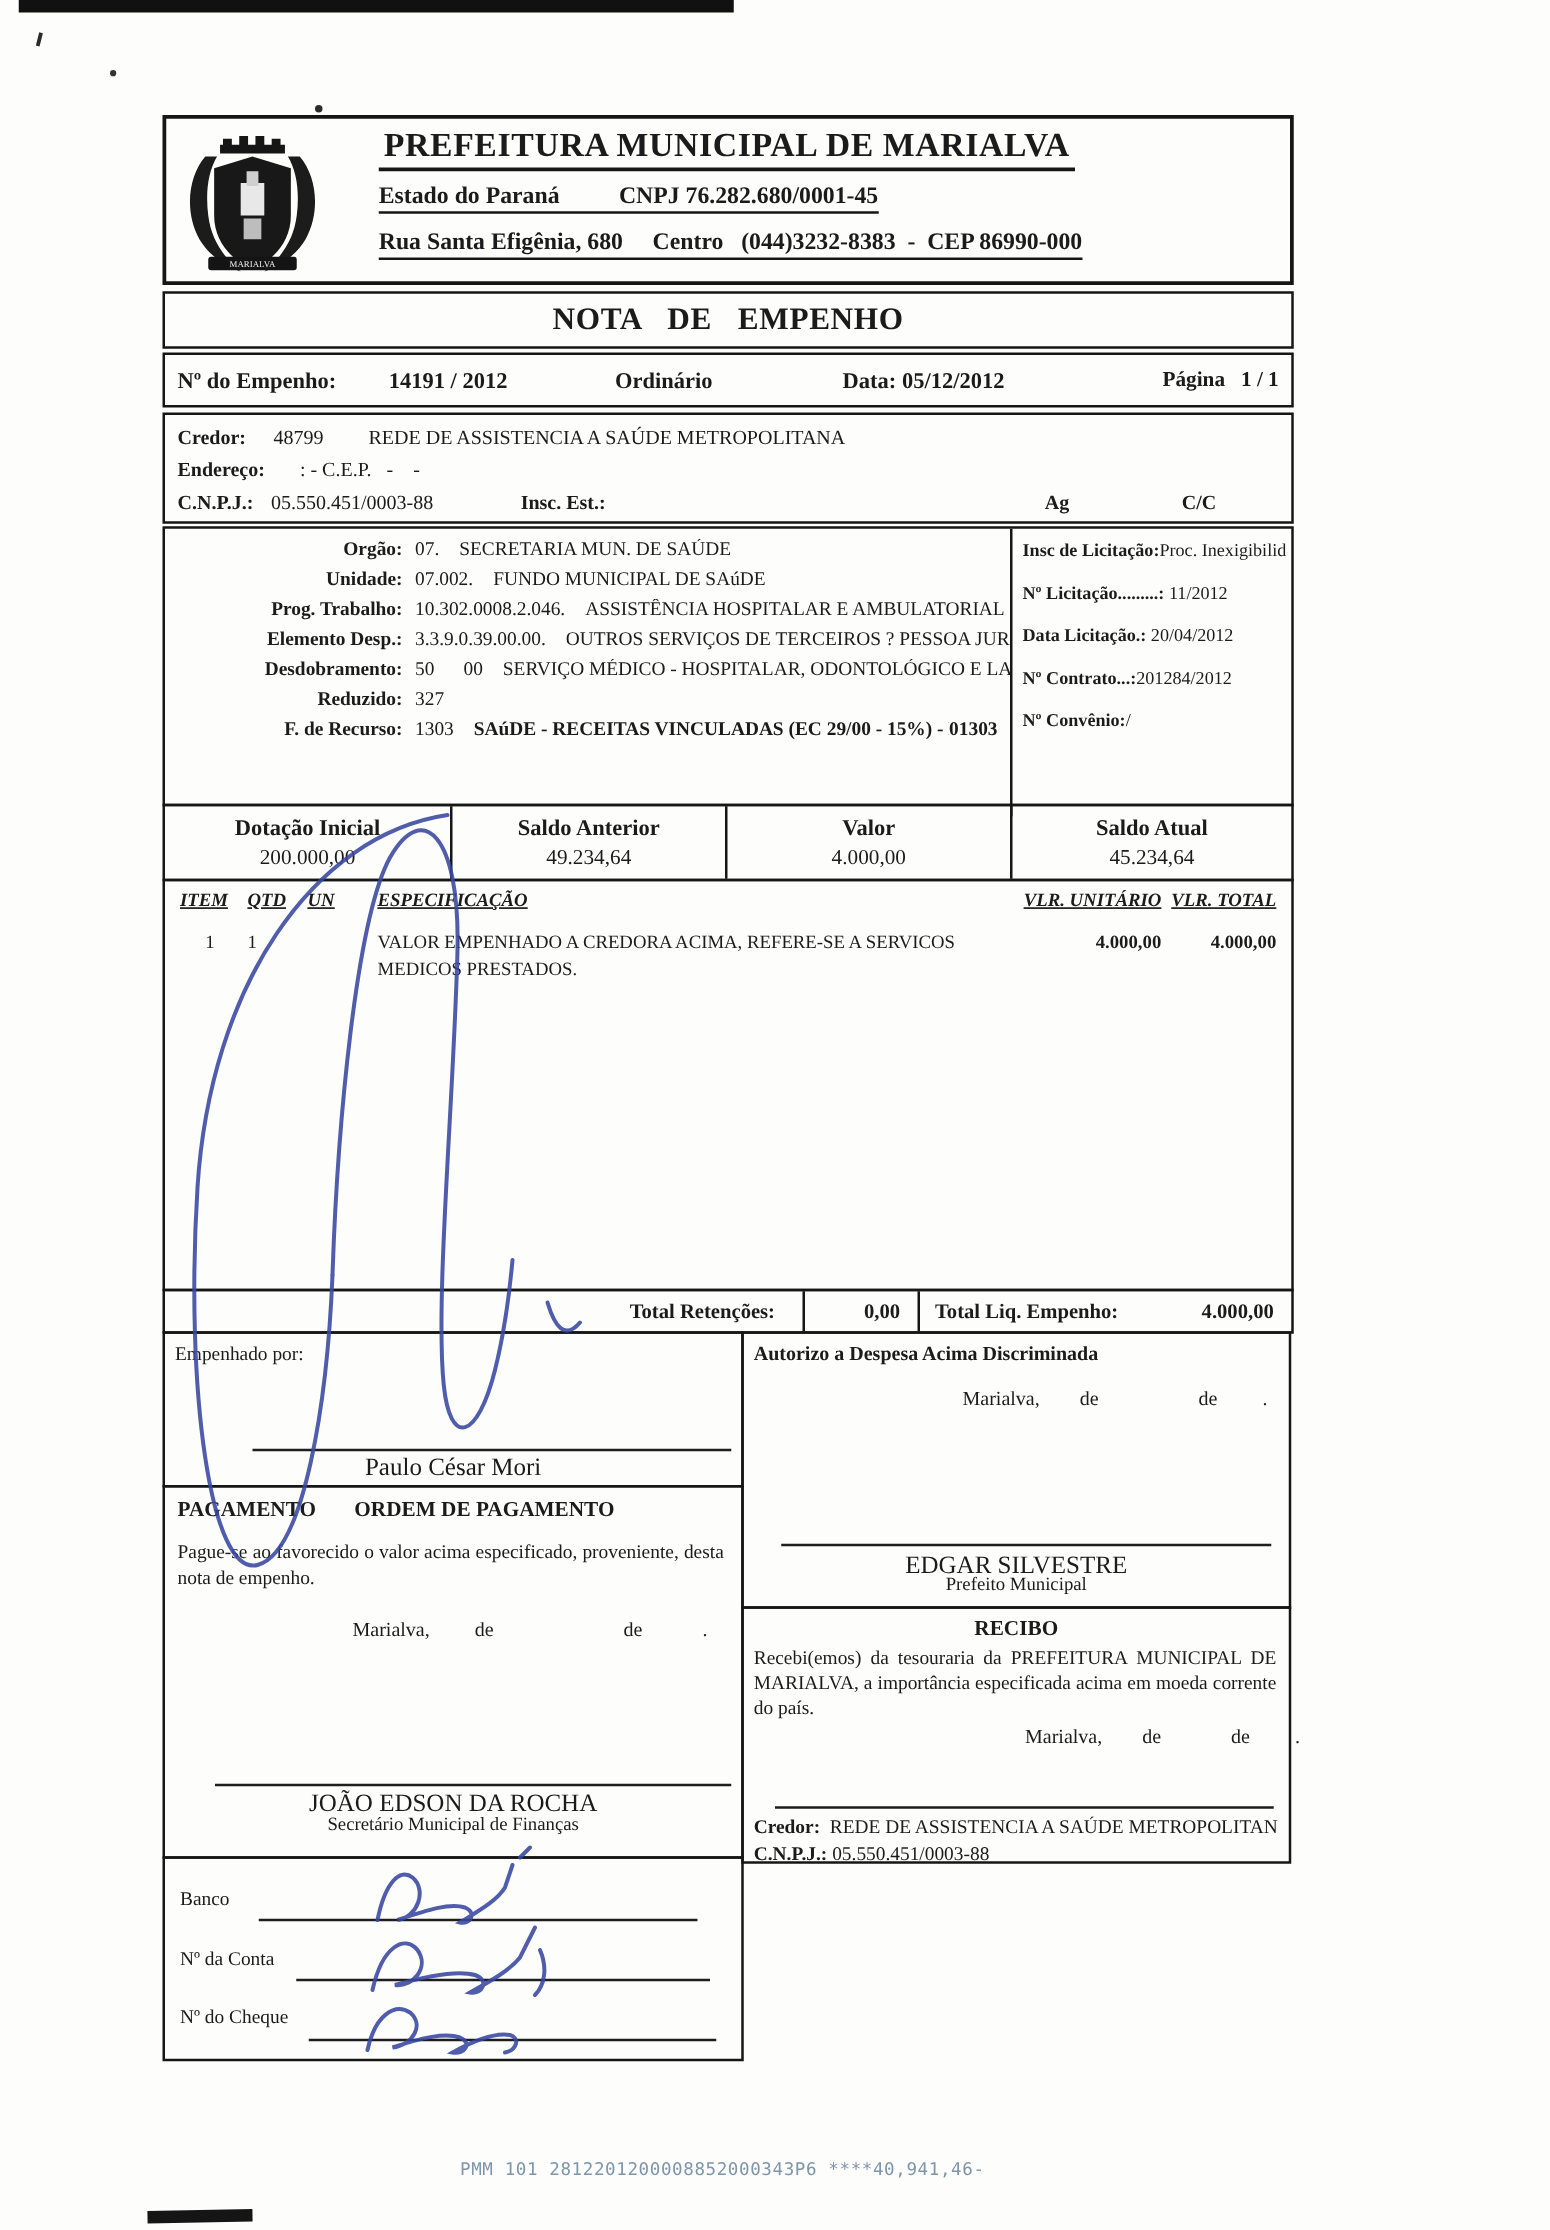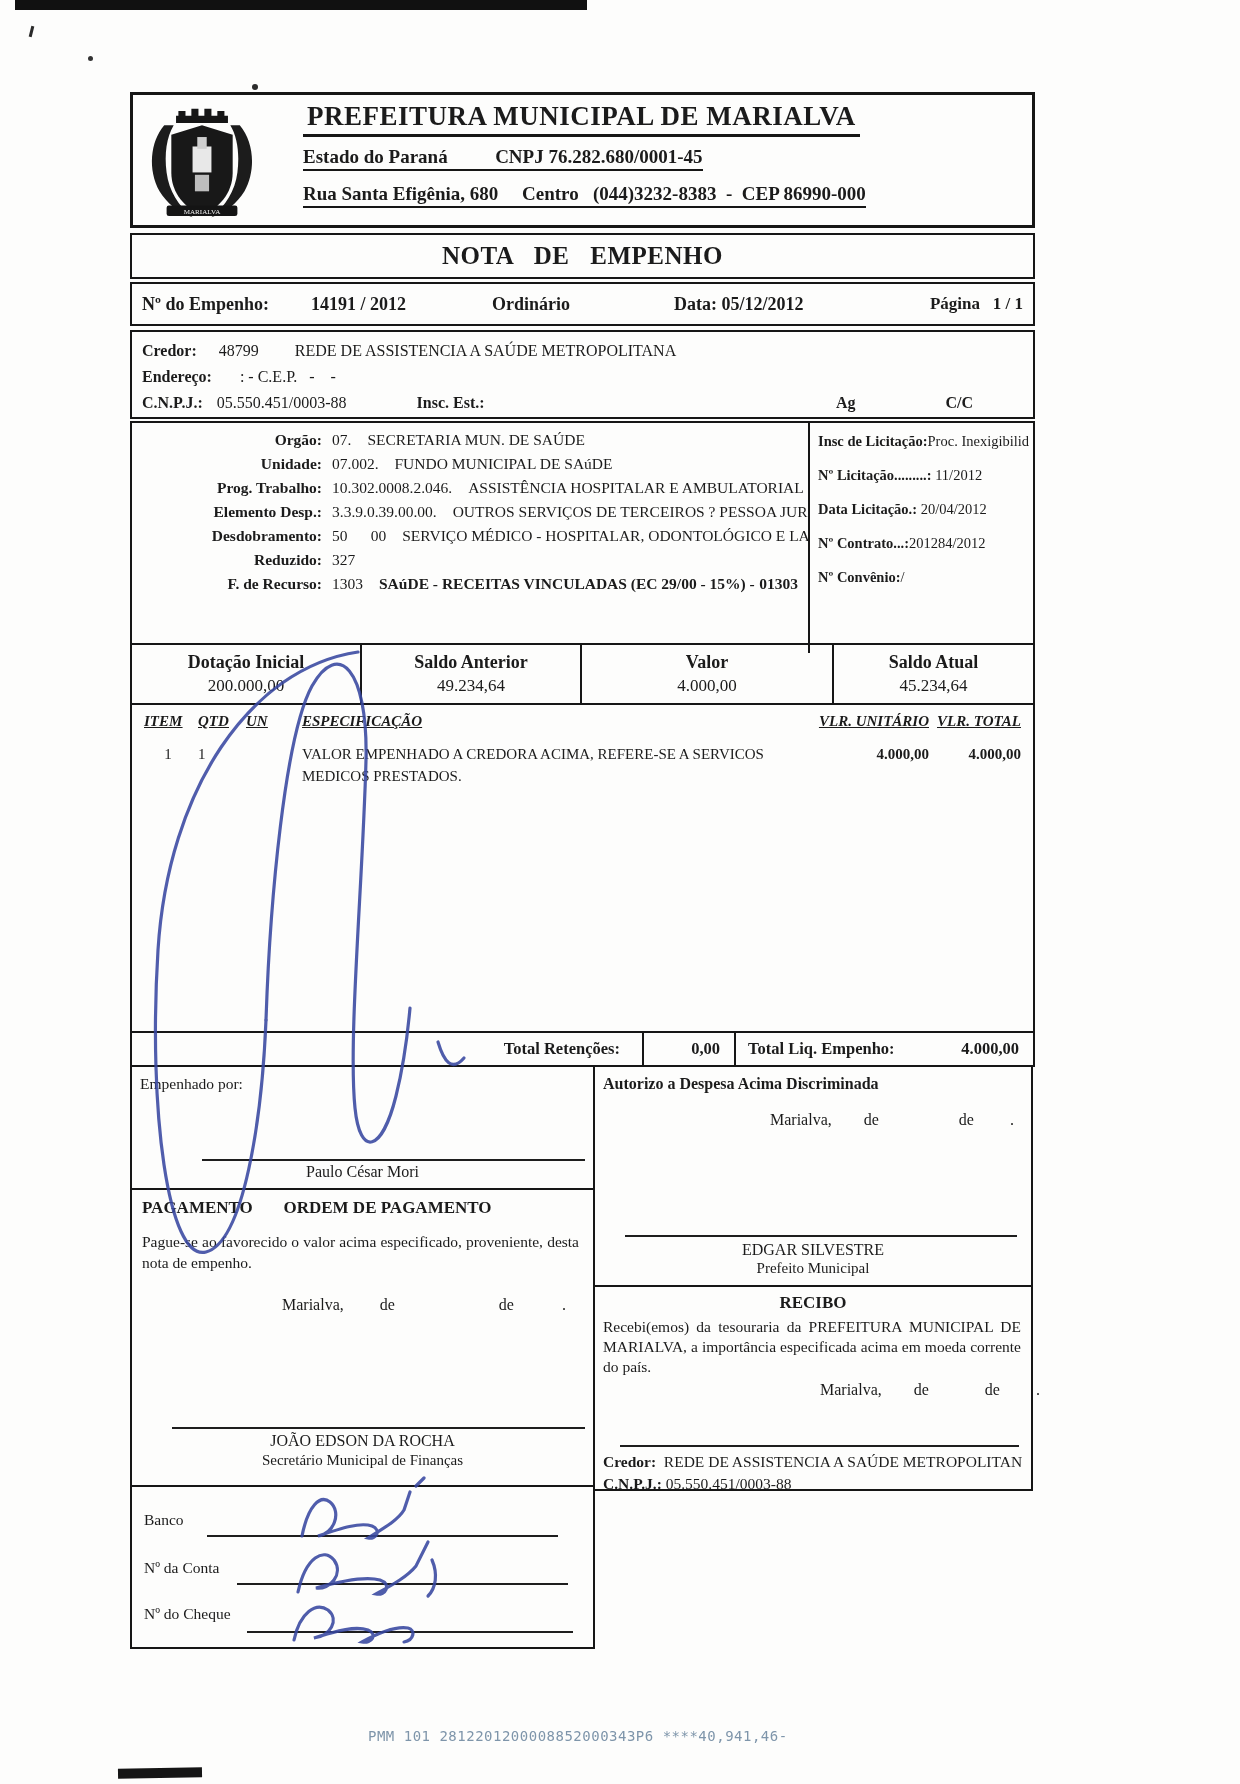--- a/index.html
+++ b/index.html
@@ -251,7 +251,7 @@
         <div class="am-h">Saldo Anterior</div>
         <div class="am-v">49.234,64</div>
       </div>
-      <div class="am-cell" style="width:252px">
+      <div class="am-cell" style="width:228px">
         <div class="am-h">Valor</div>
         <div class="am-v">4.000,00</div>
       </div>

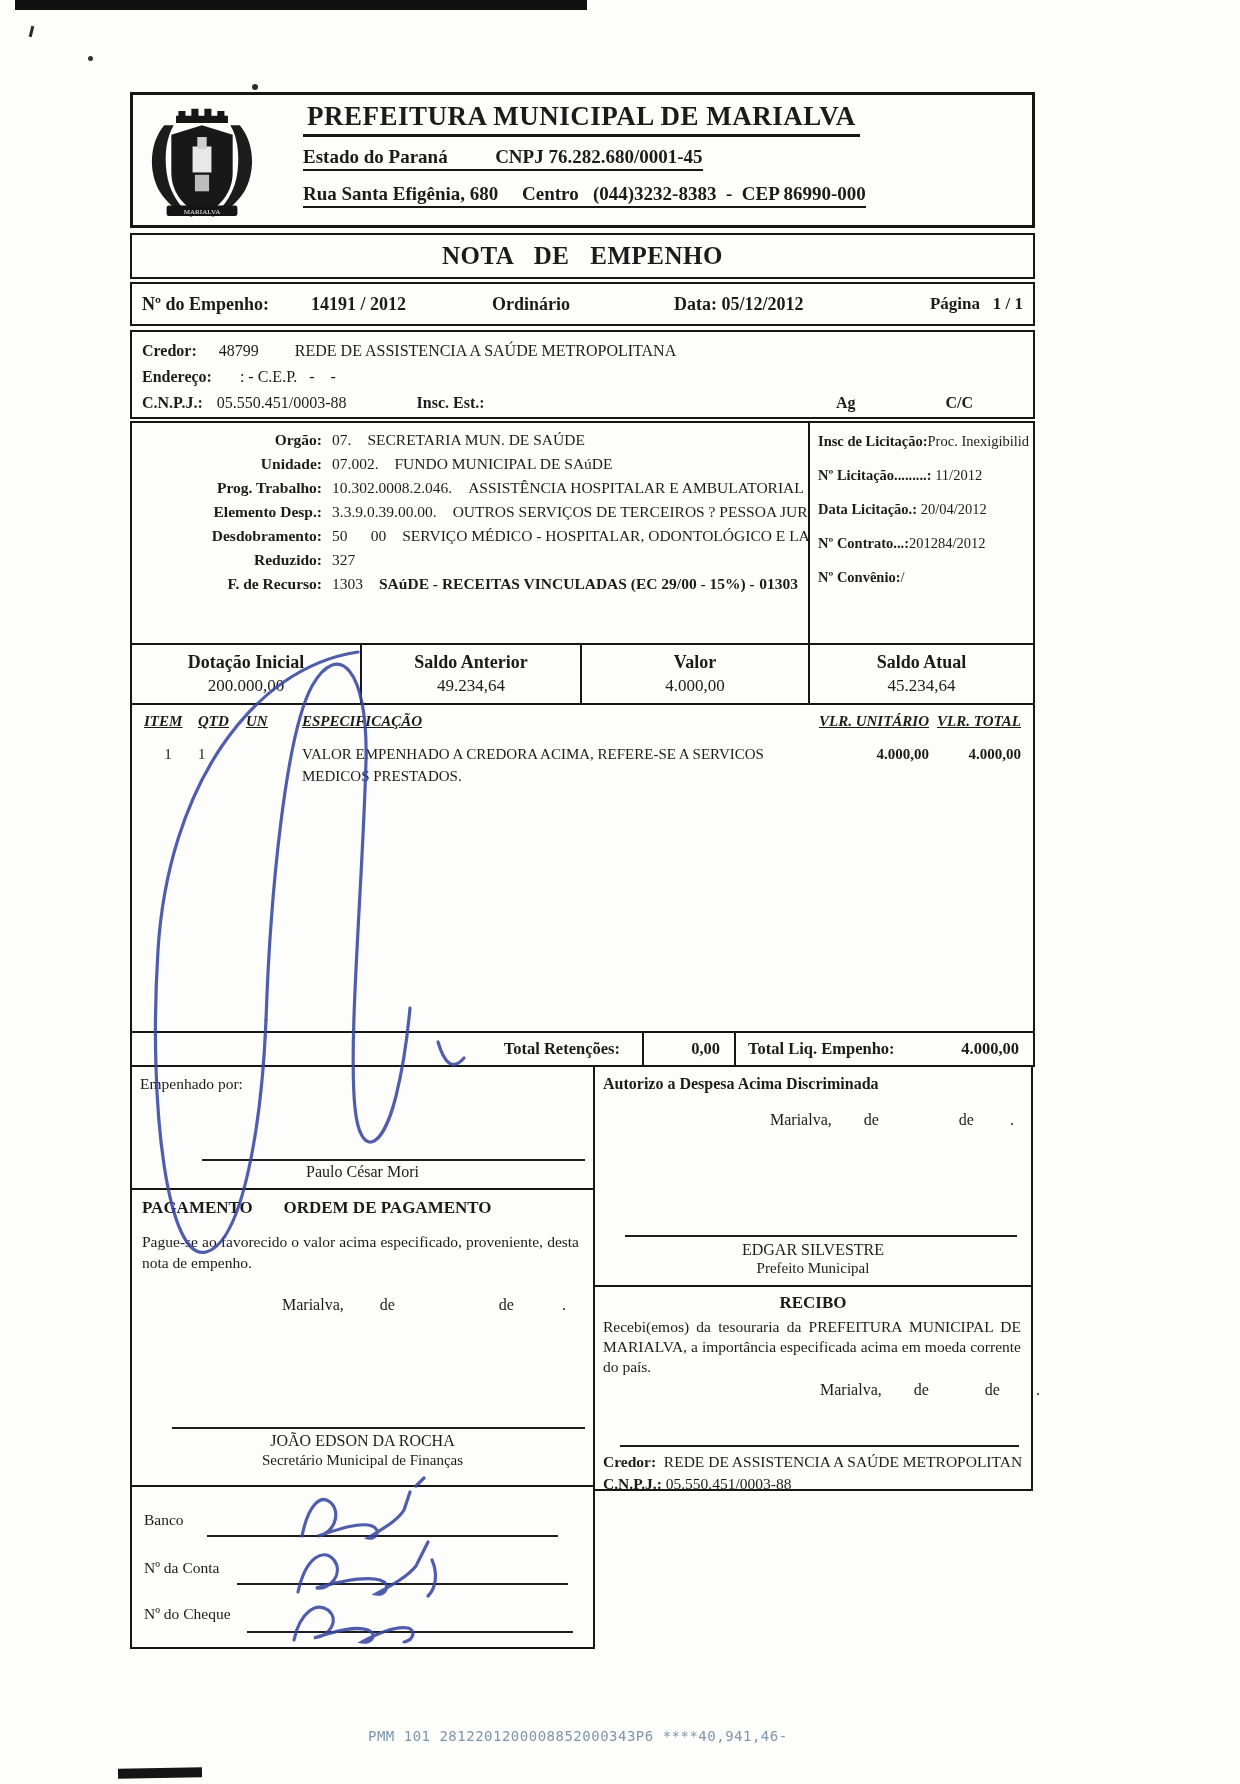--- a/index.html
+++ b/index.html
@@ -93,7 +93,7 @@
   .bbox{position:relative;border:2px solid #161616;box-sizing:border-box;}
   .bbox + .bbox{margin-top:-2px;}
   .sigline{position:absolute;border-bottom:2px solid #1e1e1e;height:0;}
-  .signame{position:absolute;left:0;right:0;text-align:center;font-size:16px;}
+  .signame{position:absolute;left:0;right:0;text-align:center;font-size:20px;}
   .sigrole{position:absolute;left:0;right:0;text-align:center;font-size:15px;}
 
   .empenhado-box{height:125px;}

